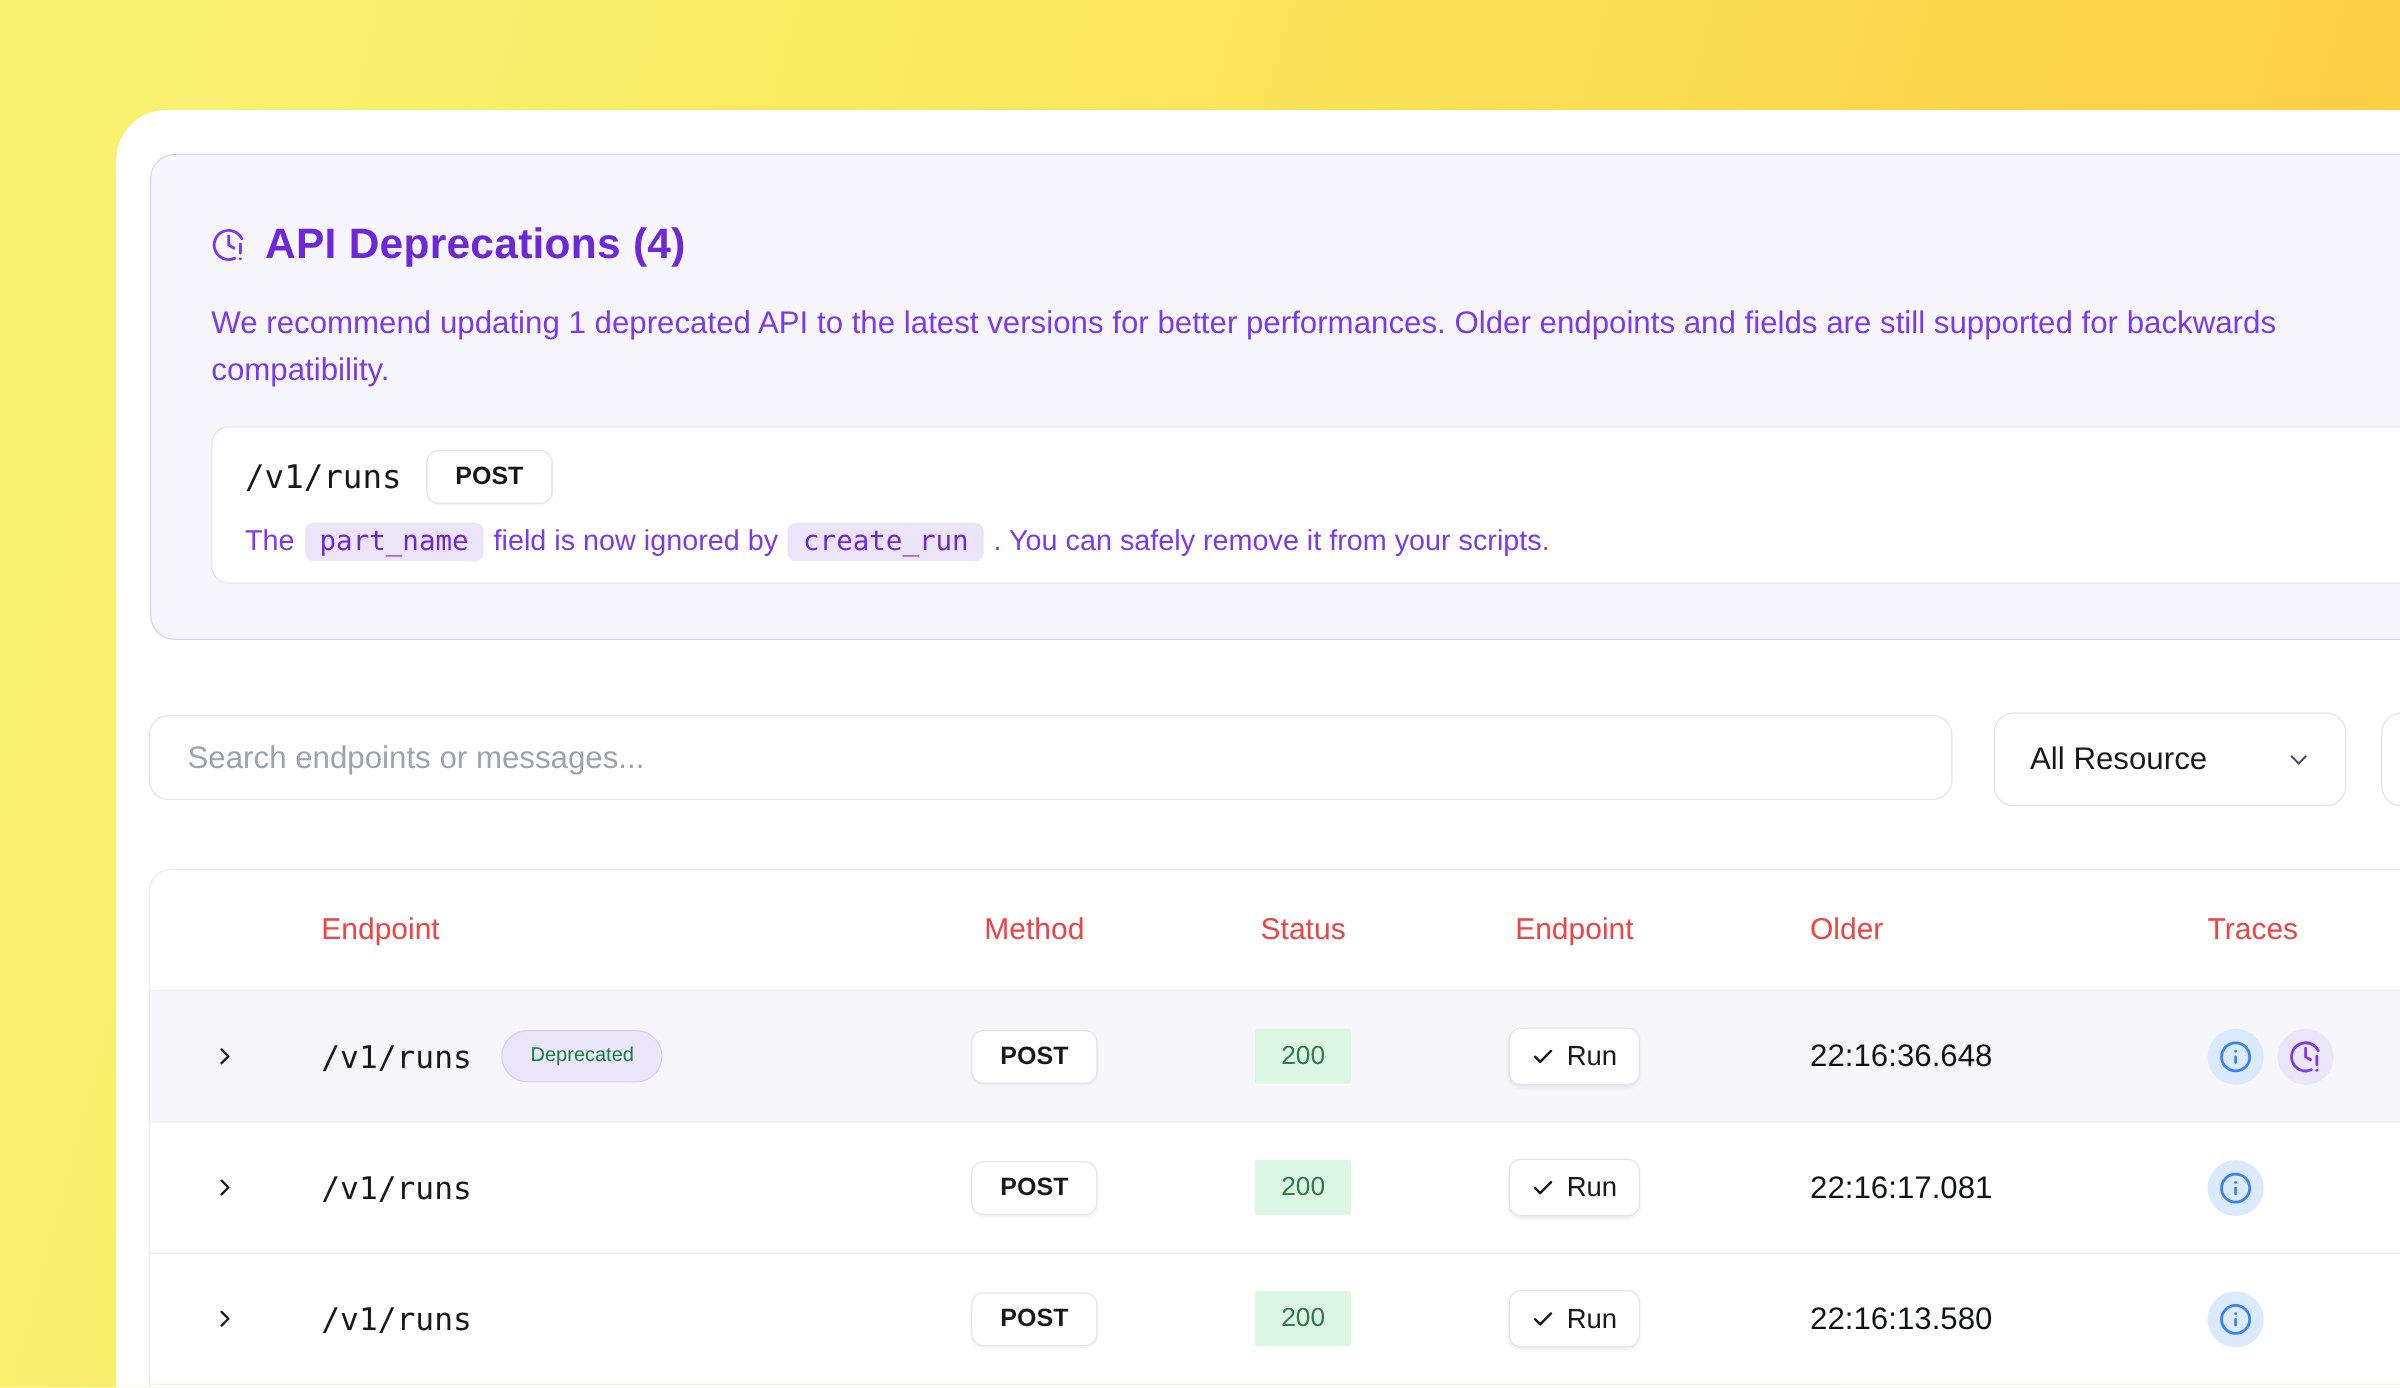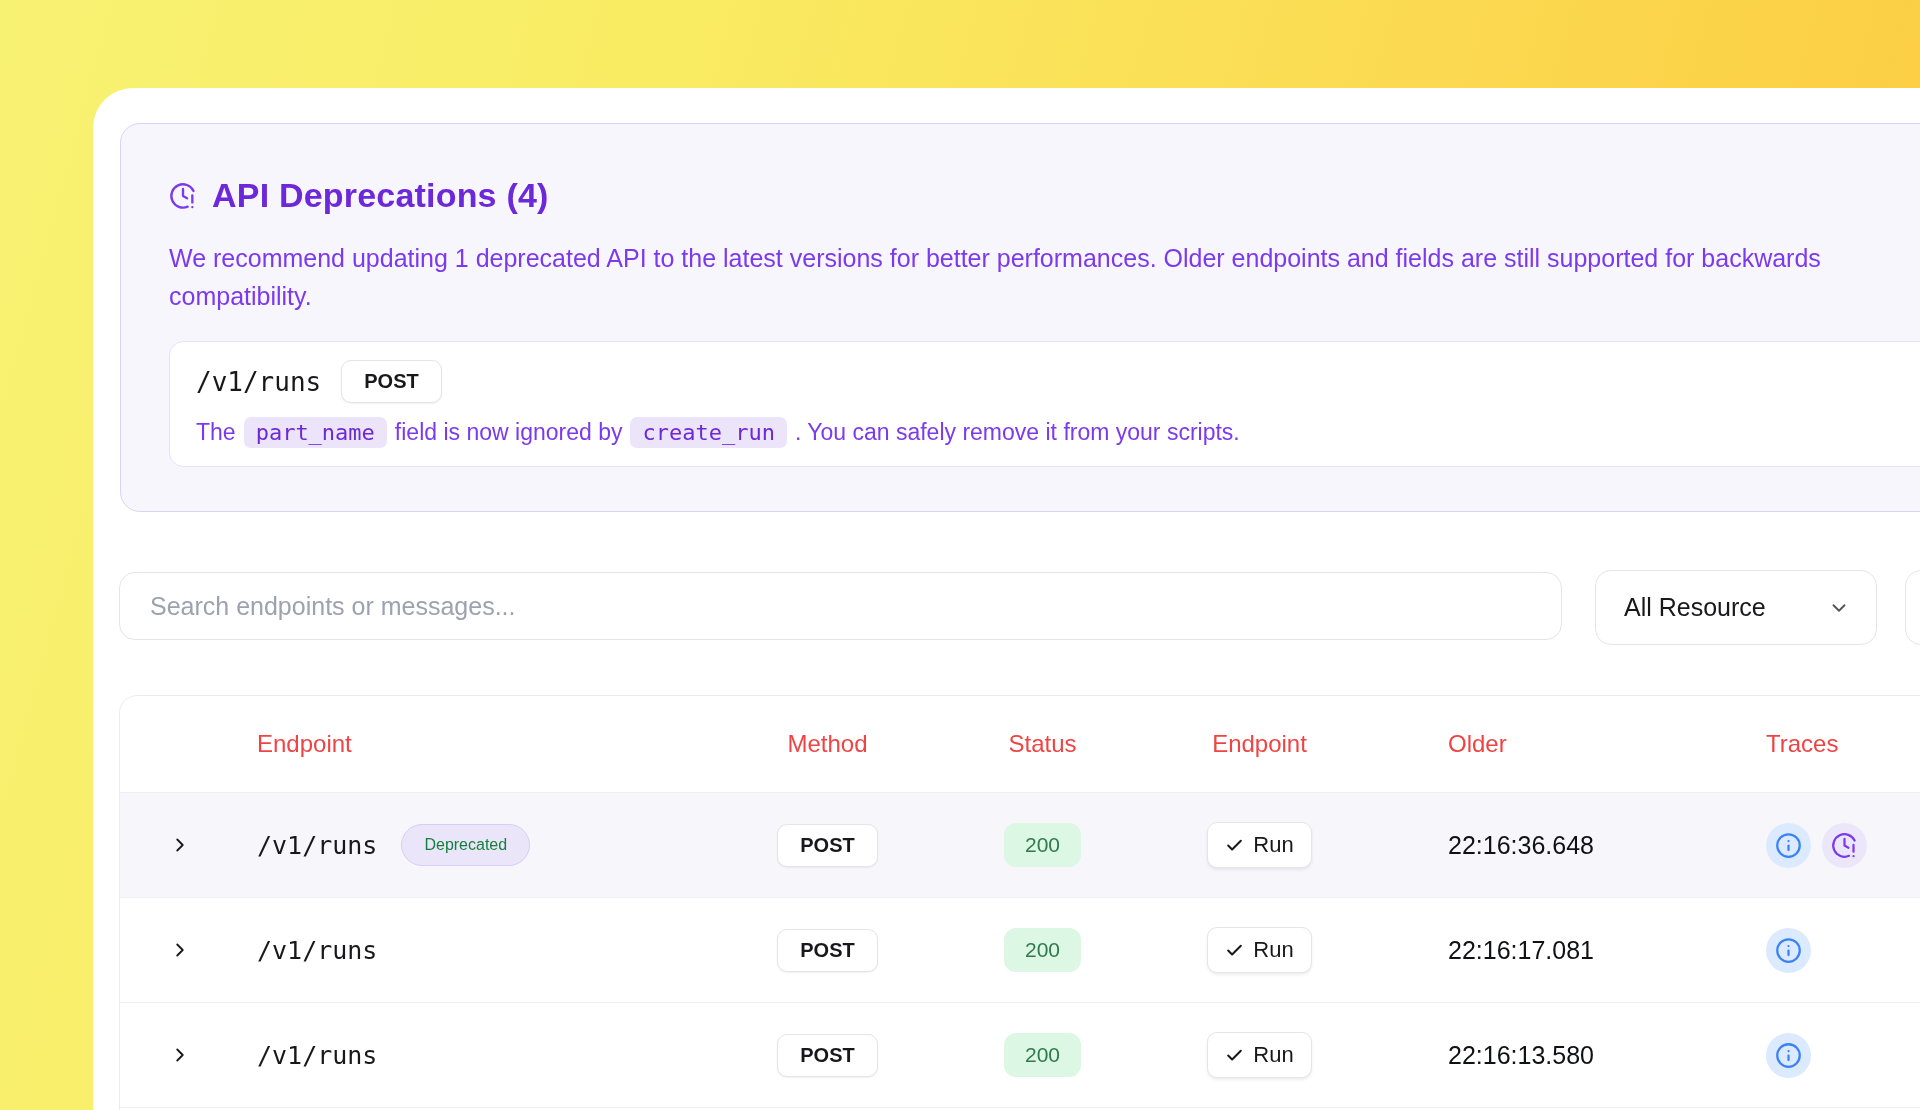--- a/index.html
+++ b/index.html
@@ -112,7 +112,7 @@
   }
   .status-badge {
     display: inline-block;
-    background: #dcf7e3; border-radius: 12px;
+    background: #dcf7e3; border-radius: 2px;
     color: #317a4e; font-size: 21px; font-weight: 500;
     padding: 10px 21px;
   }

